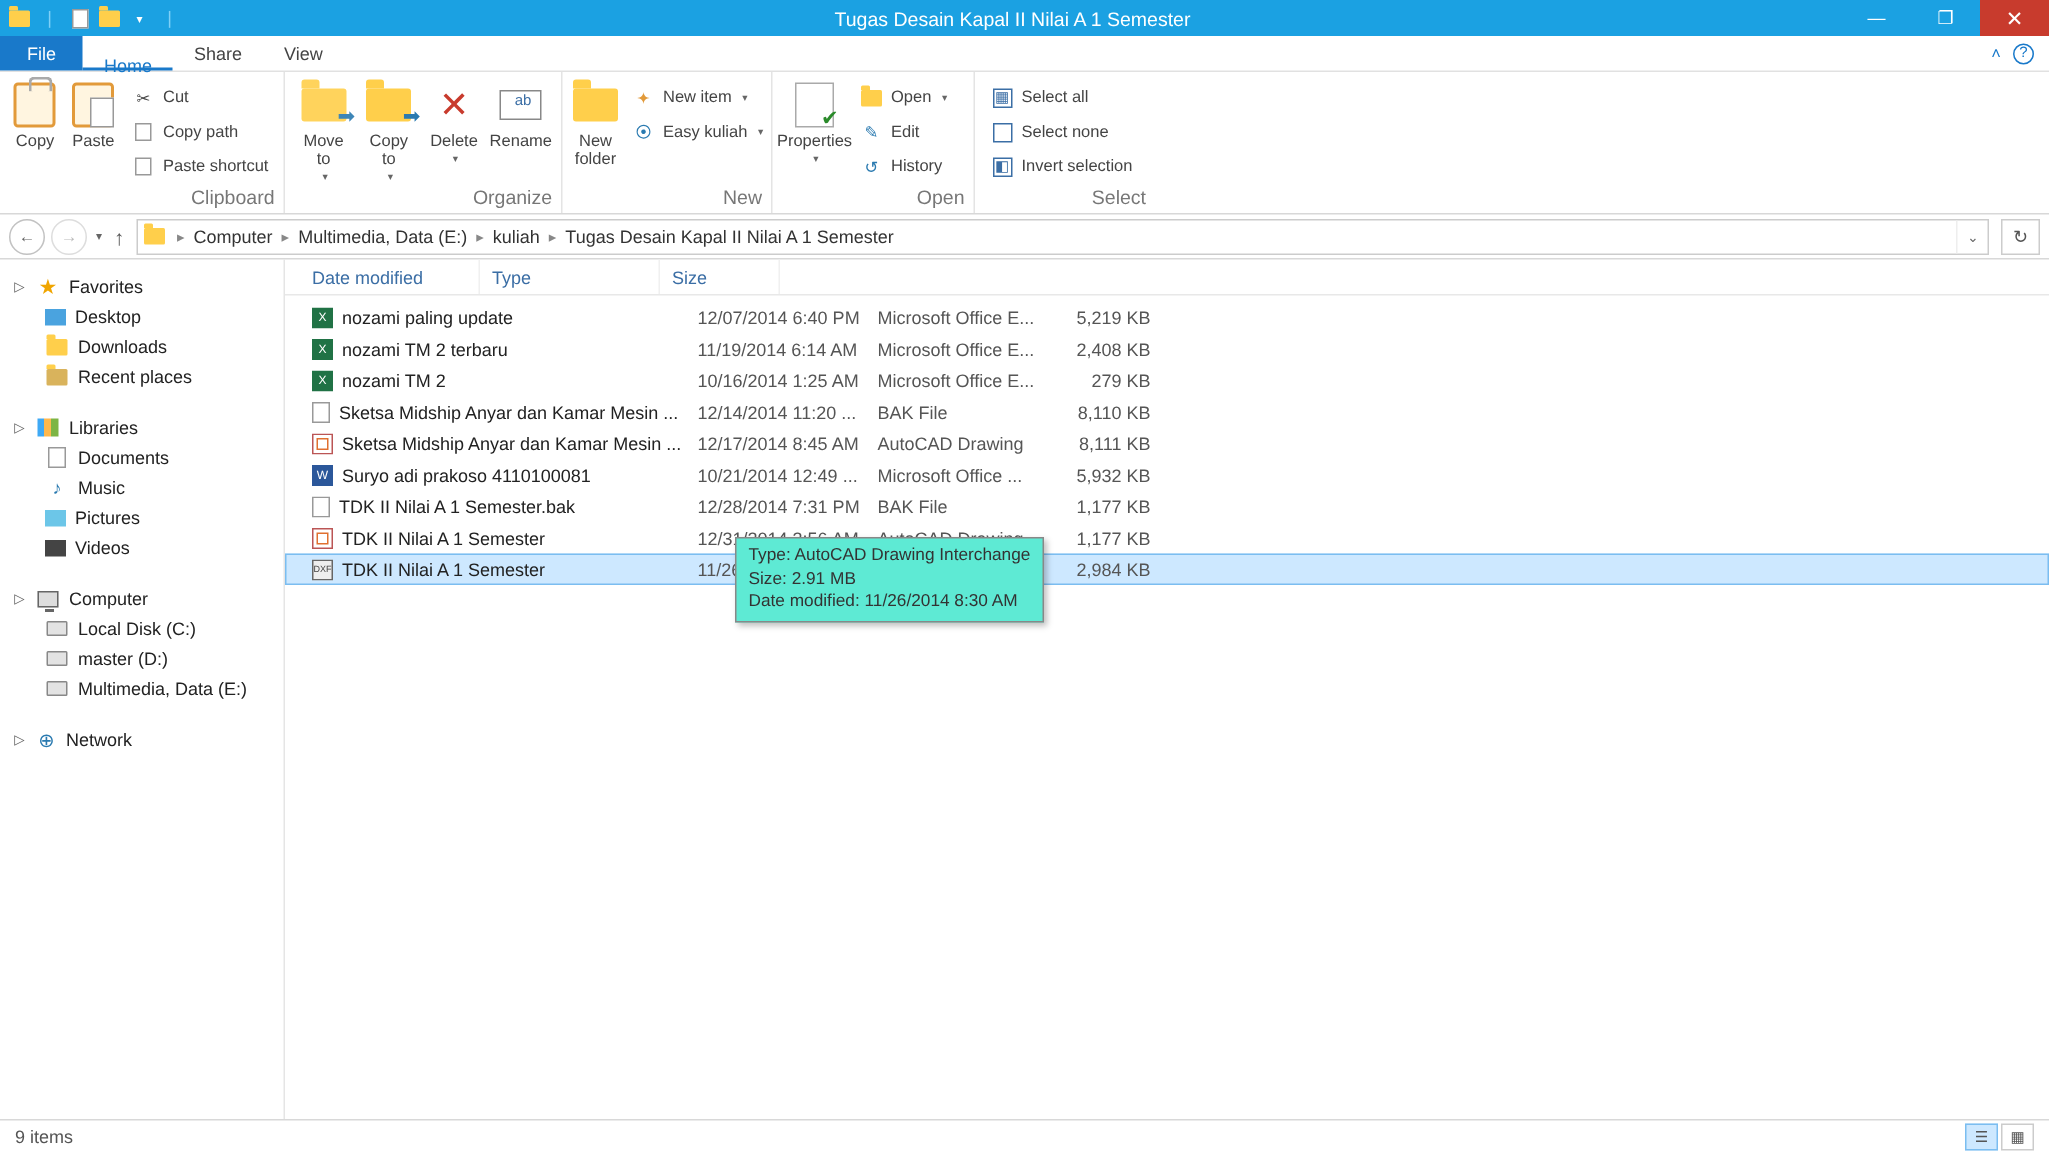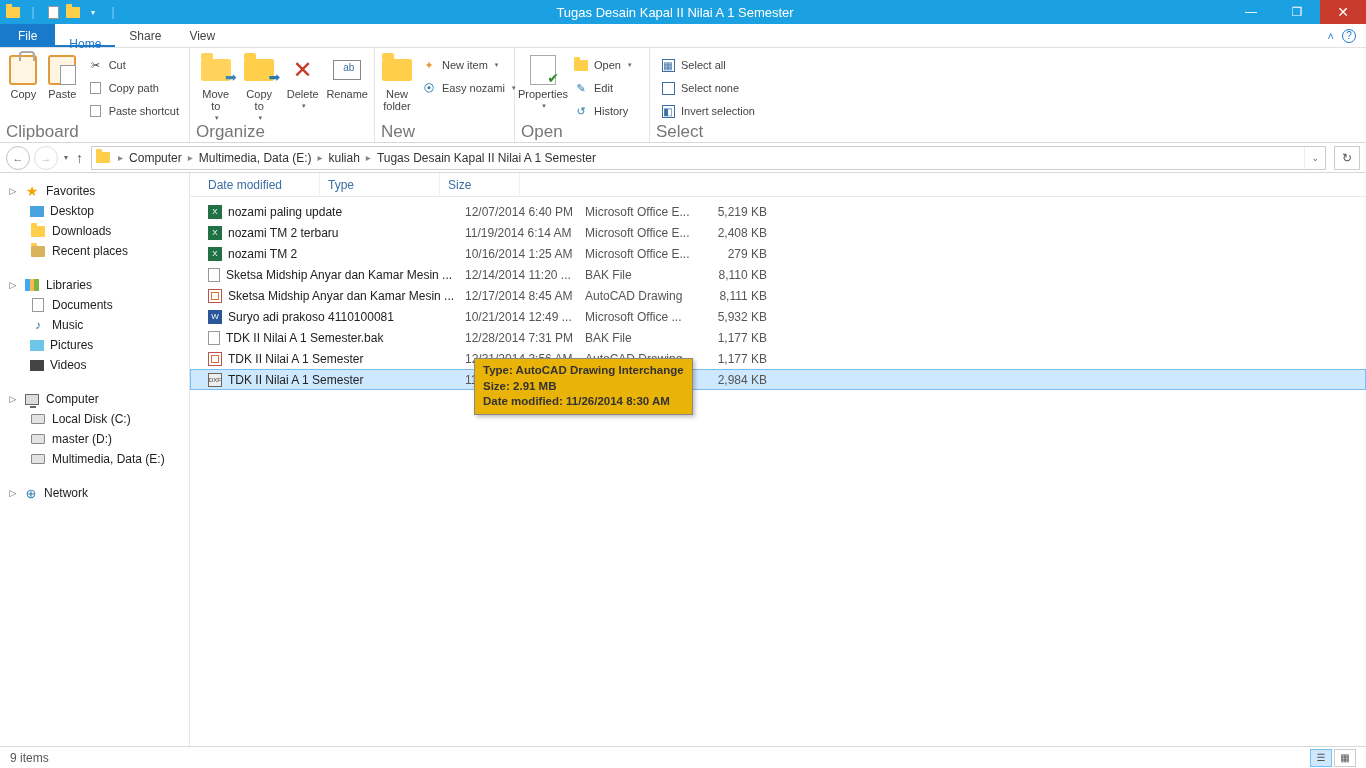--- a/index.html
+++ b/index.html
@@ -245,7 +245,7 @@
           </div>
         <div class="small-btn">
             <span class="small-ico" style="color:#2a7ab0;">⦿</span>
-            <span>Easy nozami</span>
+            <span>Easy kuliah</span>
             <span class="dd">▾</span>
           </div>
       </div>

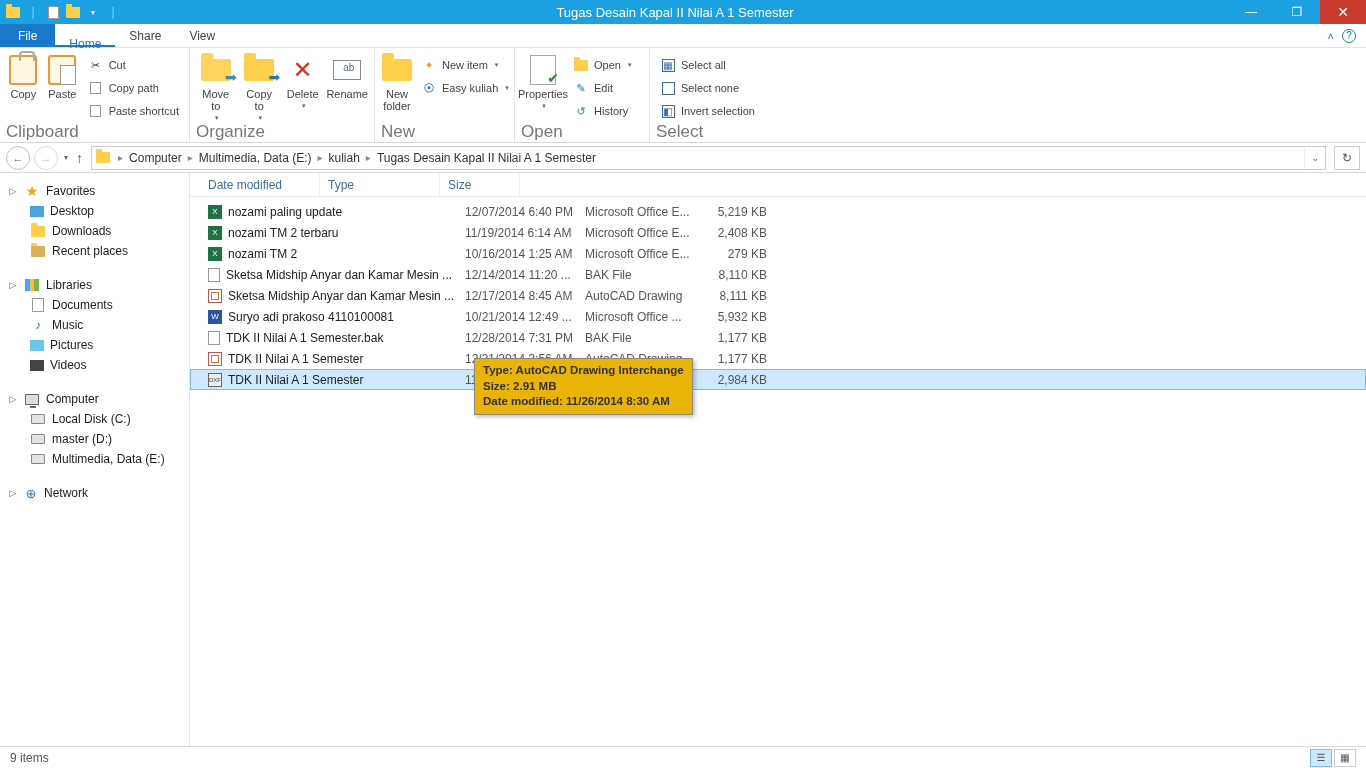--- a/index.html
+++ b/index.html
@@ -26,7 +26,7 @@
 .ribbon { height: 95px; background: #fff; border-bottom: 1px solid #d8d8d8; display: flex; }
 .rgroup { border-right: 1px solid #e4e4e4; padding: 4px 6px 2px 6px; display: flex; flex-direction: column; }
 .rgroup-content { flex: 1; display: flex; align-items: flex-start; gap: 4px; }
-.rgroup-label { text-align: left; font-size: 17px; color: #777; height: 16px; line-height: 16px; }
+.rgroup-label { text-align: right; font-size: 13px; color: #777; height: 16px; line-height: 16px; }
 .big-btn { width: 44px; display: flex; flex-direction: column; align-items: center; justify-content: flex-start; font-size: 11px; text-align: center; color: #444; gap: 2px; padding-top: 2px; }
 .big-btn.narrow { width: 42px; }
 .big-ico { width: 32px; height: 32px; display: flex; align-items: center; justify-content: center; }

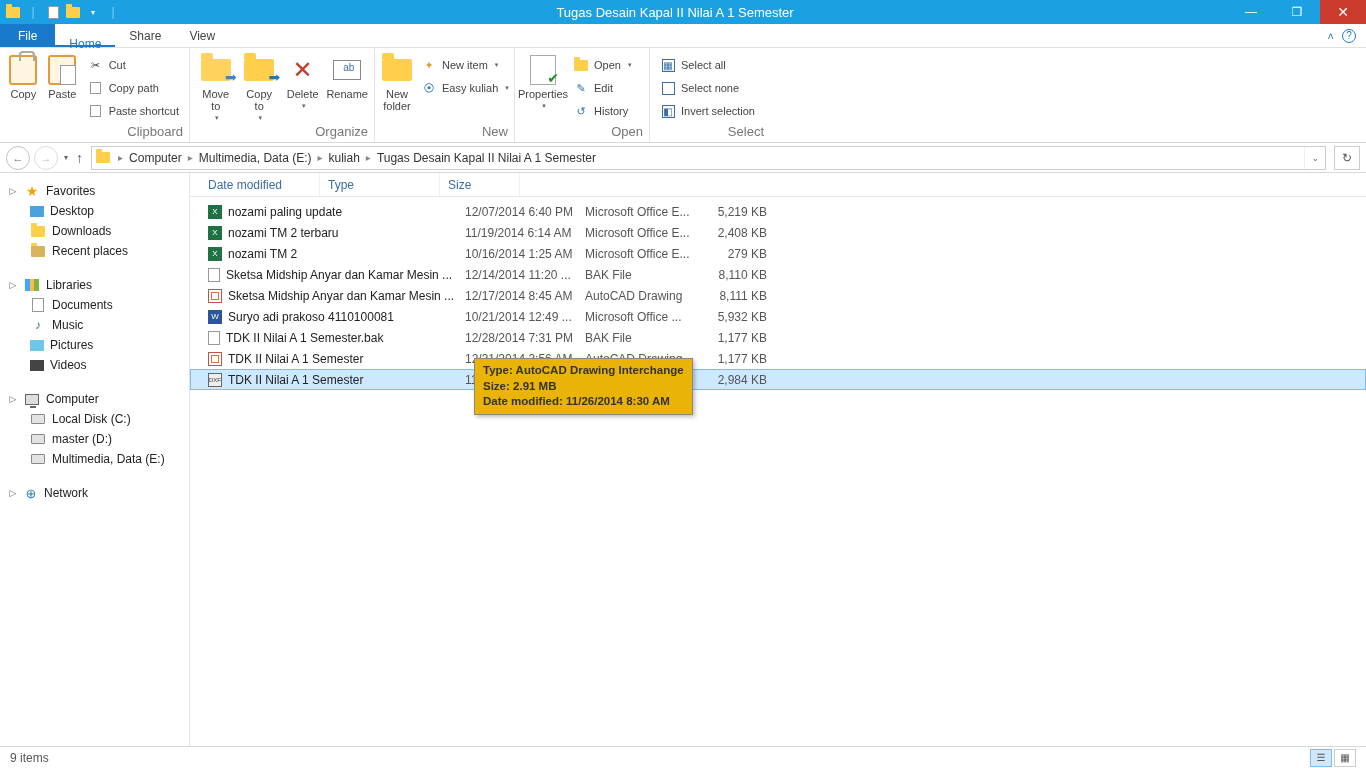--- a/index.html
+++ b/index.html
@@ -78,7 +78,7 @@
 .cell.type { width: 120px; color: #555; padding-left: 8px; }
 .cell.size { width: 80px; color: #555; text-align: right; padding-right: 10px; }
 
-.tooltip { position: absolute; left: 284px; top: 185px; background: #eab308; border: 1px solid #888; box-shadow: 2px 2px 4px rgba(0,0,0,.25); padding: 4px 8px; font-size: 11.5px; color: #333; line-height: 1.35; font-weight: bold; }
+.tooltip { position: absolute; left: 300px; top: 185px; background: #5eead4; border: 1px solid #888; box-shadow: 2px 2px 4px rgba(0,0,0,.25); padding: 4px 8px; font-size: 11.5px; color: #333; line-height: 1.35; }
 
 
 .status { height: 22px; border-top: 1px solid #d8d8d8; display: flex; align-items: center; padding: 0 10px; font-size: 12px; color: #555; }

